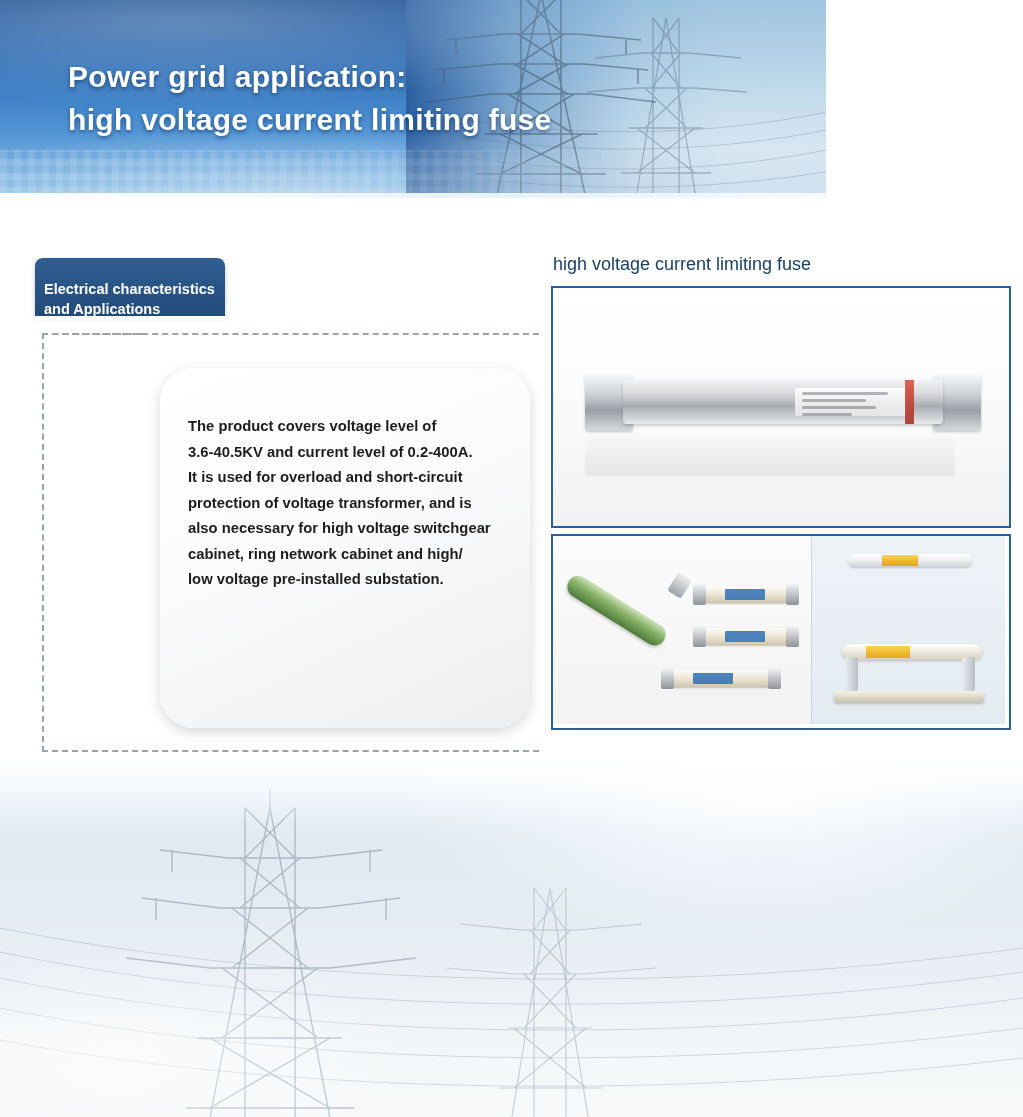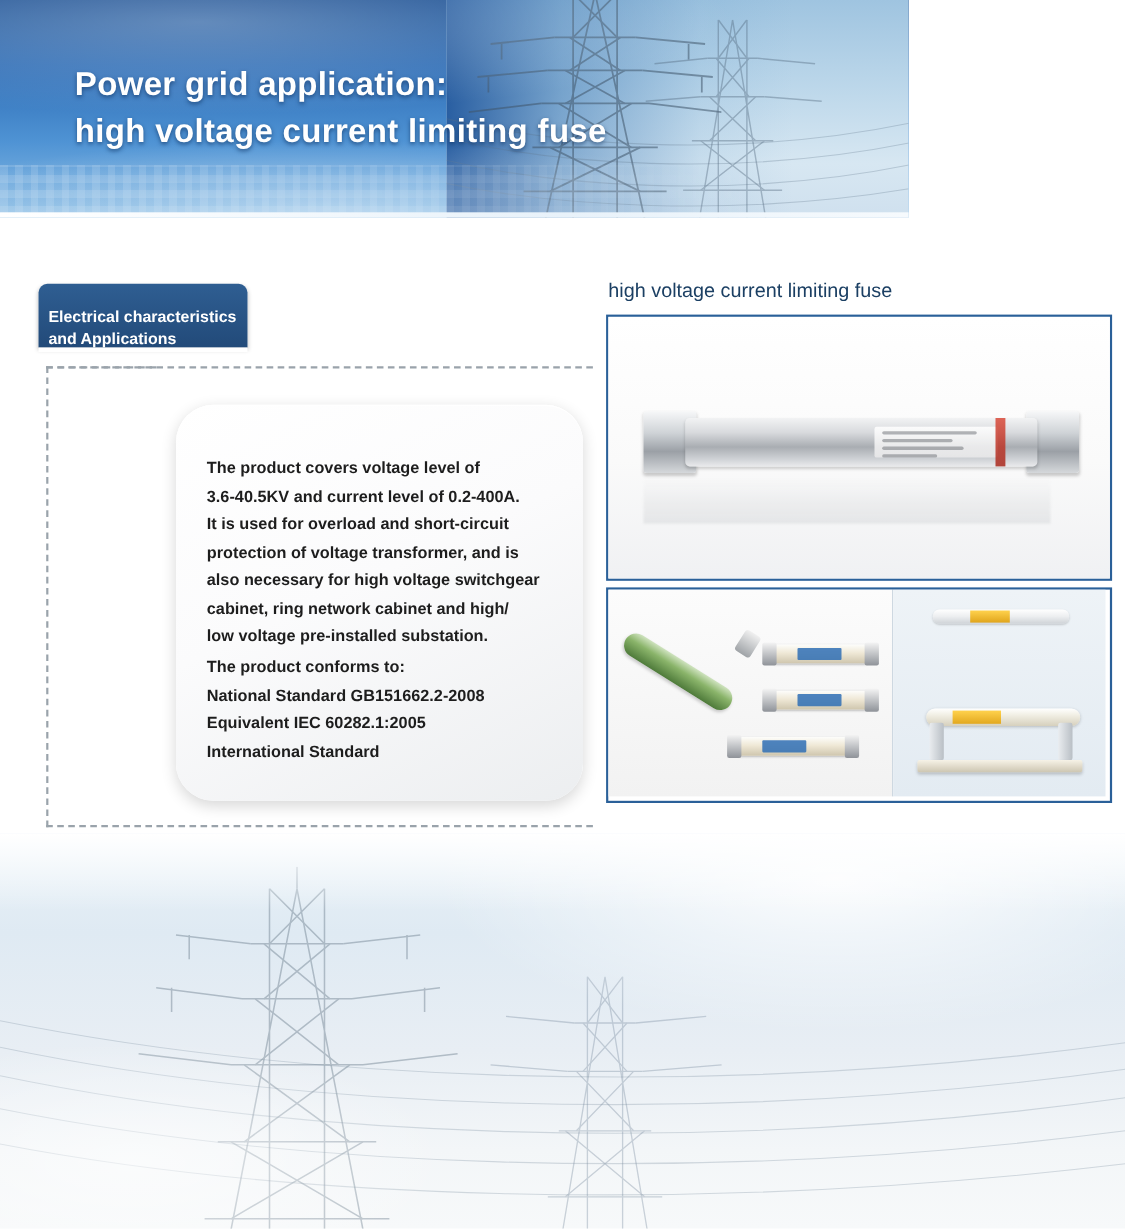--- a/index.html
+++ b/index.html
@@ -421,10 +421,6 @@
  also necessary for high voltage switchgear
  cabinet, ring network cabinet and high/
 low voltage pre-installed substation.</div>
-    <div class="info-card-text2">The product conforms to:
-National Standard GB151662.2-2008
-Equivalent IEC 60282.1:2005
-International Standard</div>
   </div>
 
   <div class="right-heading">high voltage current limiting fuse</div>

